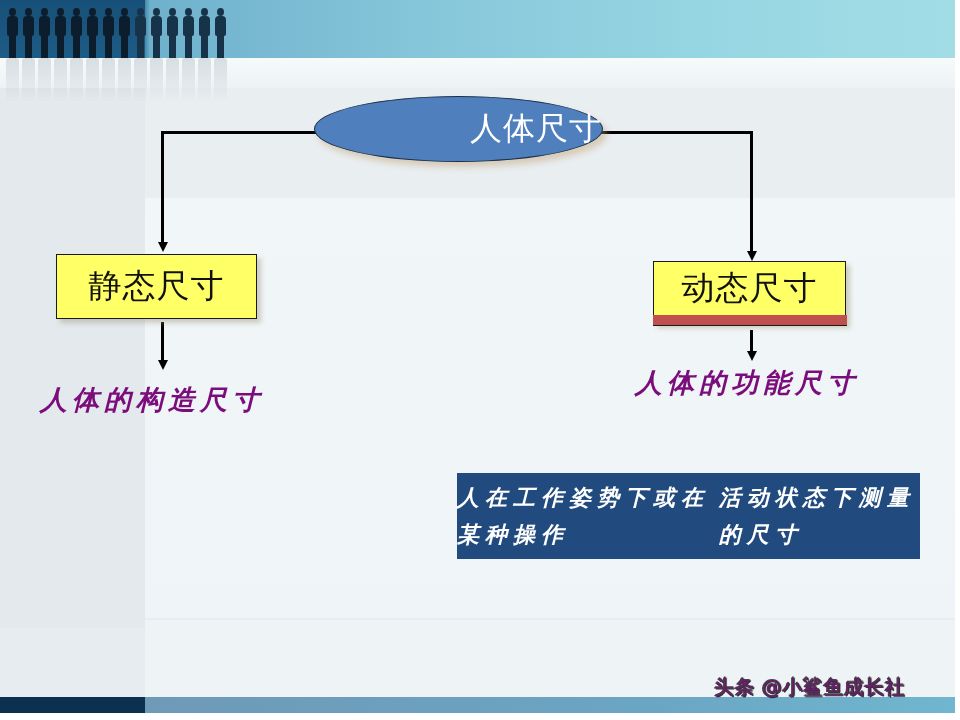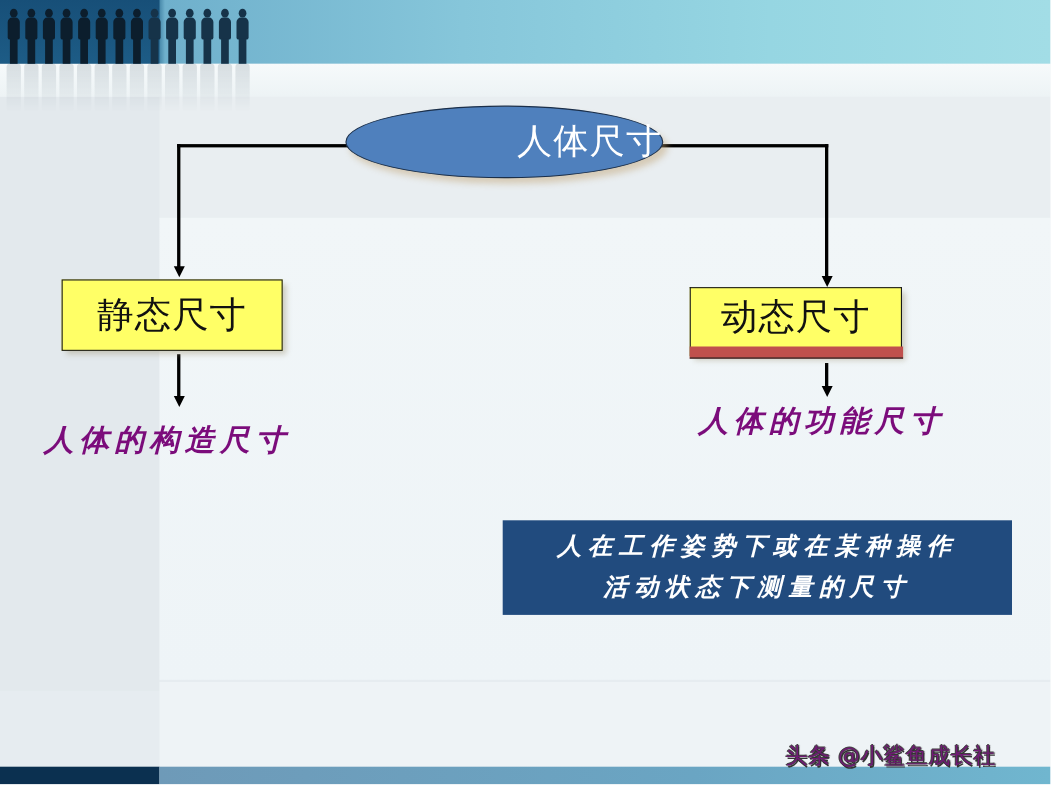--- a/index.html
+++ b/index.html
@@ -86,7 +86,7 @@
     }
     .box-label { font-family: Liberation Sans, sans-serif; font-size: 33px; color: #111; letter-spacing: 1px; }
     .box-static { left: 56px; top: 254px; width: 199px; height: 63px; }
-    .box-dynamic { left: 627px; top: 261px; width: 191px; height: 62px; border-bottom: none; }
+    .box-dynamic { left: 653px; top: 261px; width: 191px; height: 62px; border-bottom: none; }
     .box-dynamic .red-strip {
       position: absolute; left: -1.5px; right: -1.5px; bottom: -1.5px; height: 10px;
       background: #c0504d; border-bottom: 1.5px solid #1a1a1a;

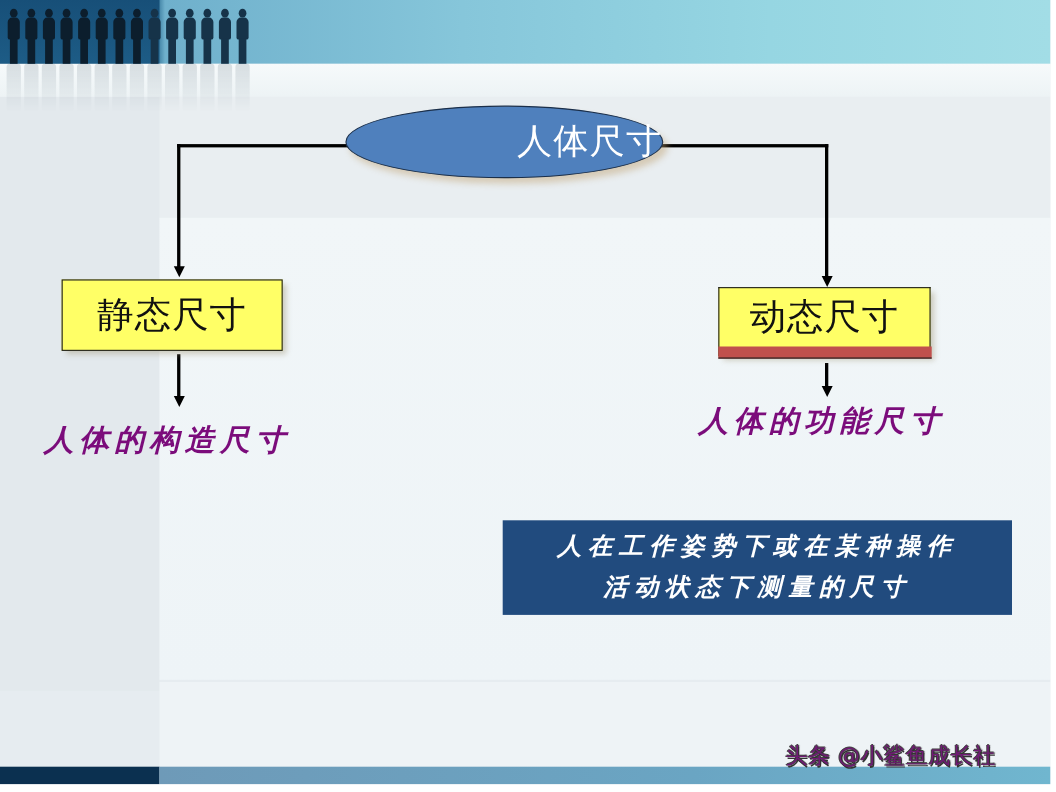--- a/index.html
+++ b/index.html
@@ -103,7 +103,7 @@
     .desc {
       position: absolute; left: 457px; top: 473px; width: 463px; height: 86px;
       background: #214b7e;
-      display: flex; flex-direction: column; align-items: center; justify-content: center;
+      display: flex; flex-direction: row; align-items: center; justify-content: center;
     }
     .desc-line {
       color: #ffffff; font-family: "DejaVu Serif", serif; font-weight: bold; font-style: italic;

